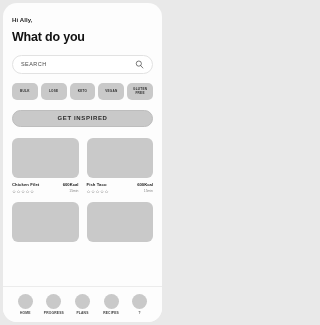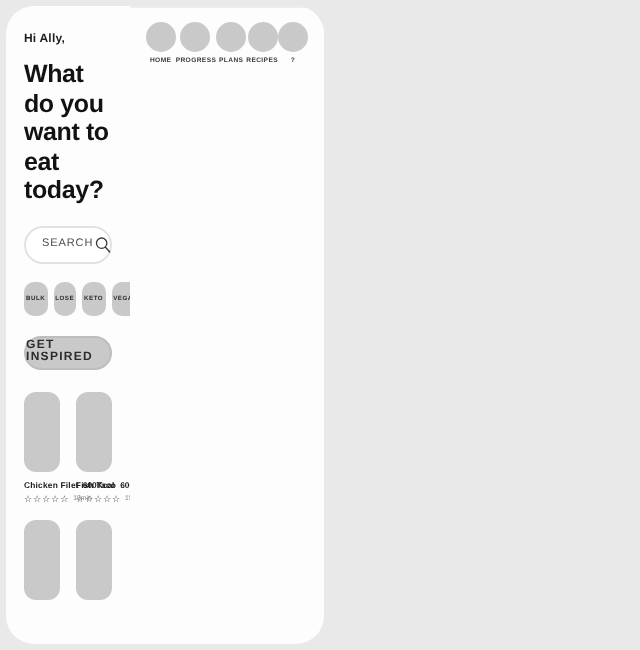--- a/index.html
+++ b/index.html
@@ -23,7 +23,7 @@
     border-radius: 14px;
     overflow: hidden;
     display: flex;
-    flex-direction: row;
+    flex-direction: column;
   }
   .screen-content {
     flex: 1 1 auto;

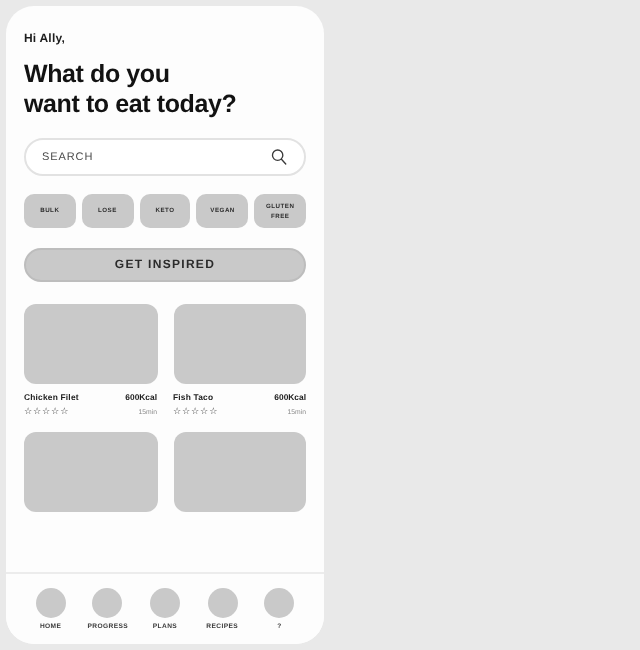--- a/index.html
+++ b/index.html
@@ -213,7 +213,6 @@
 
     <div class="headline">
       <div>What do you</div>
-      <div>want to eat today?</div>
     </div>
 
     <div class="search-bar">

